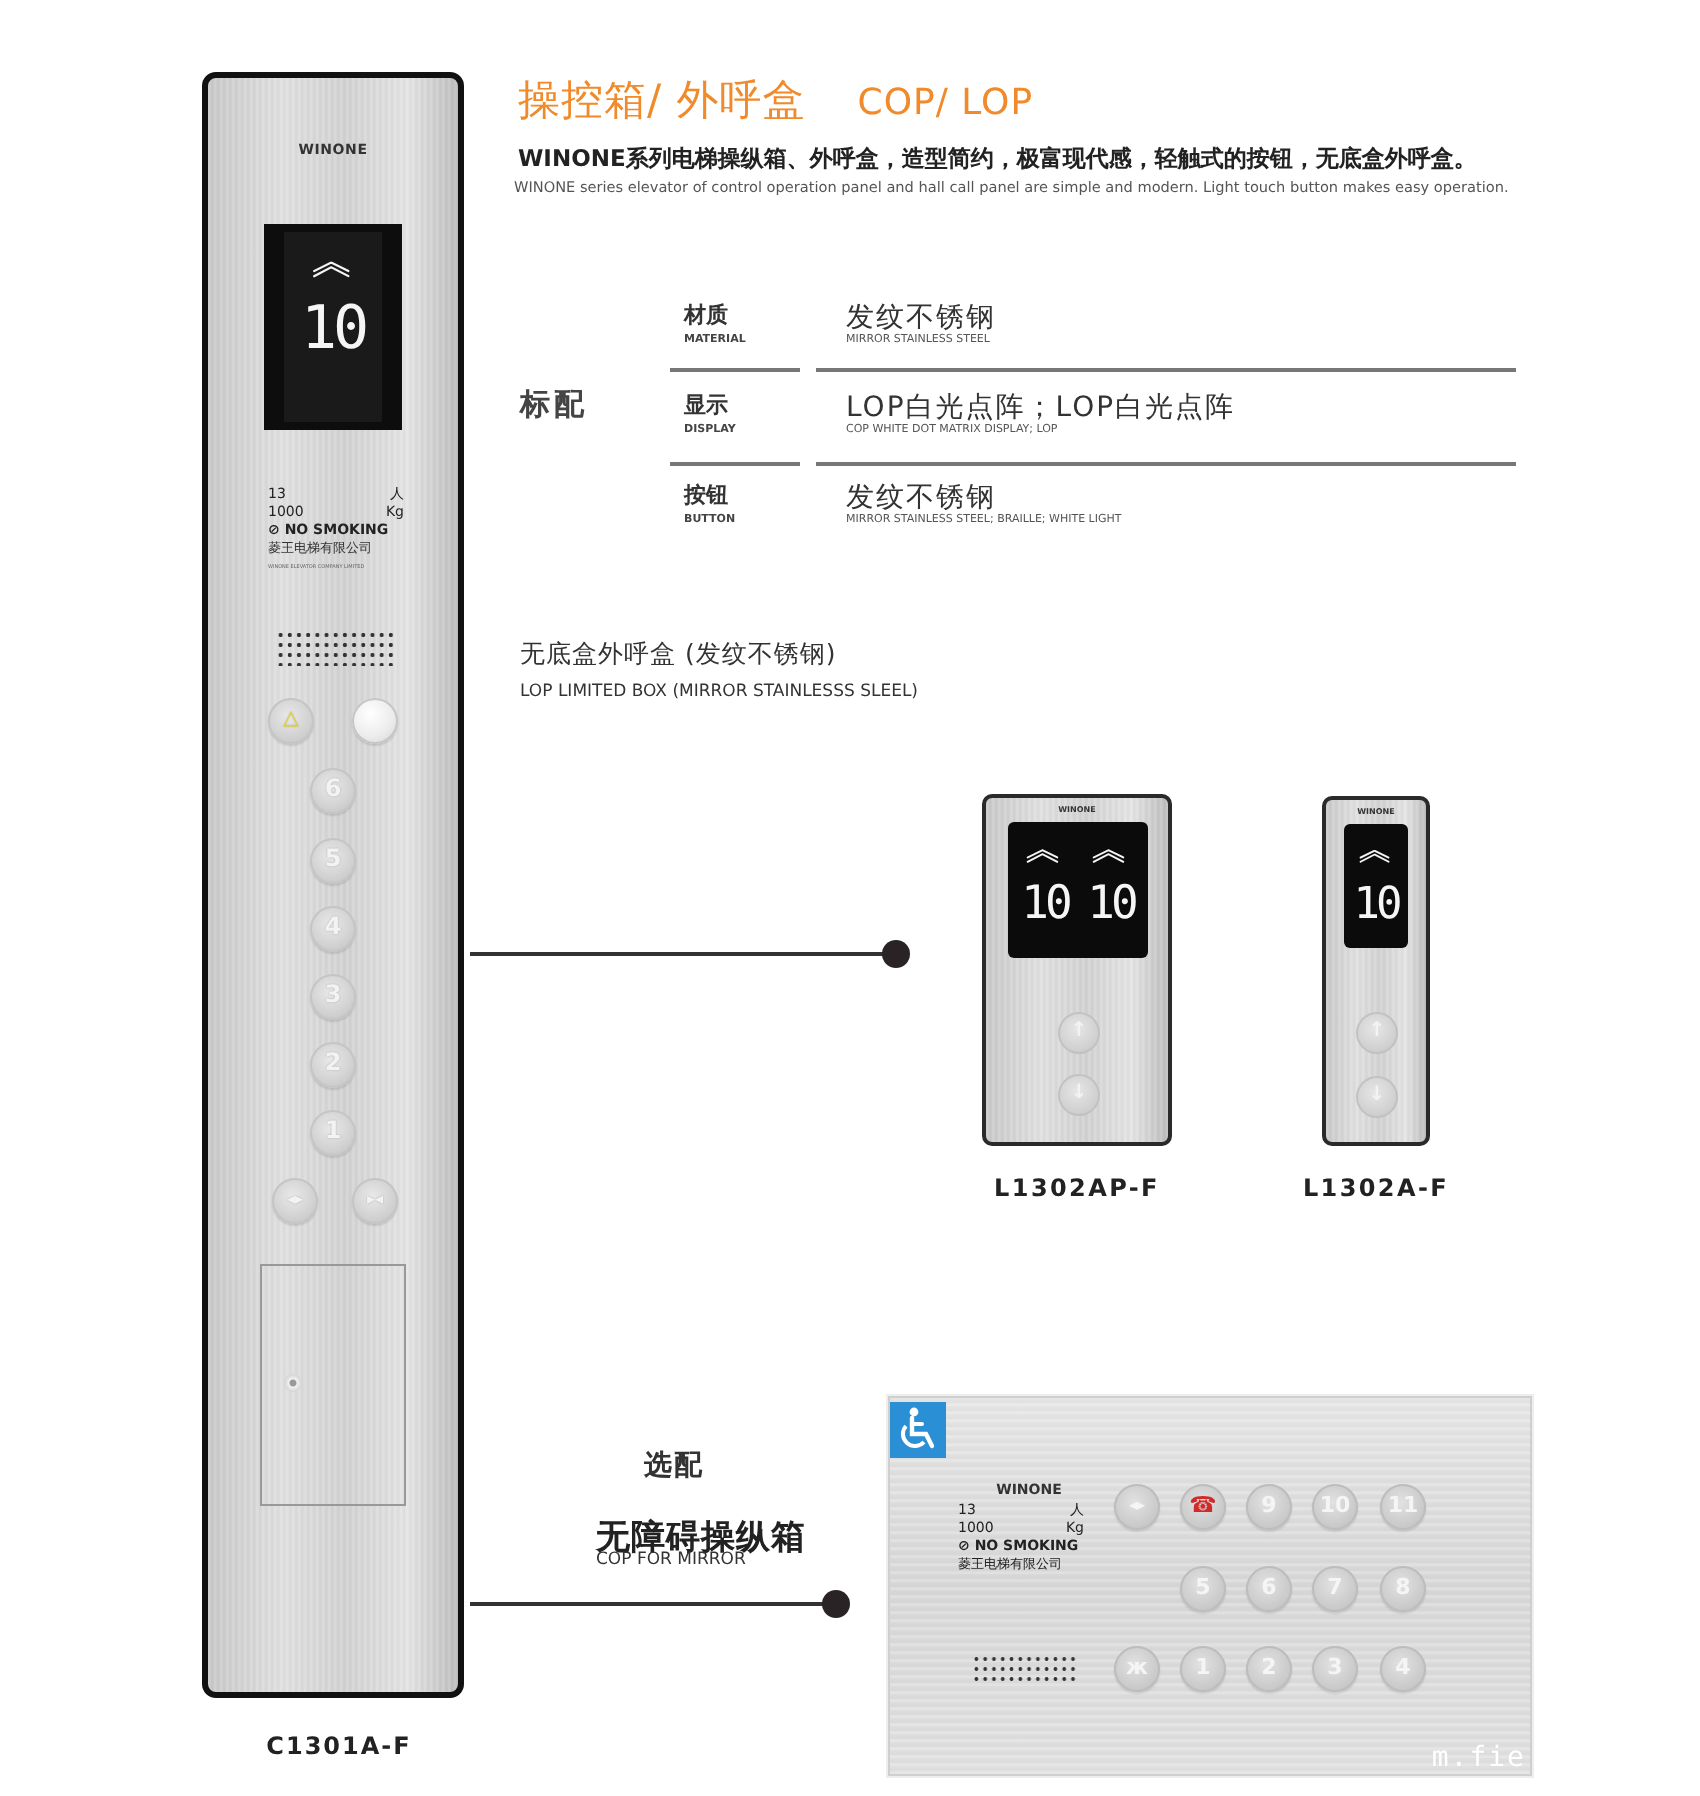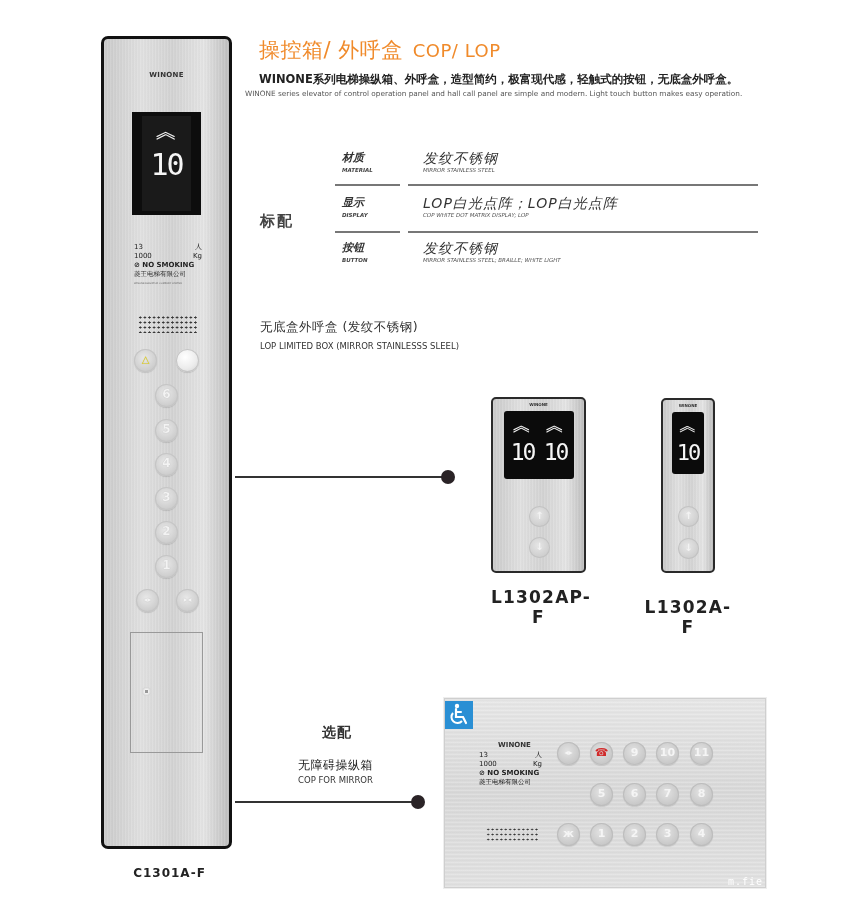--- a/index.html
+++ b/index.html
@@ -21,7 +21,7 @@
 
   
   .title-main { left: 259px; top: 36px; font-size: 21px; color: #f08a2a; letter-spacing: 0.5px; white-space: nowrap; }
-  .title-main .en { font-size: 18px; margin-left: 10px; text-align: center; }
+  .title-main .en { font-size: 18px; margin-left: 26px; text-align: center; }
   .subtitle-cn { left: 259px; top: 72px; font-size: 11.5px; font-weight: bold; color: #222; white-space: nowrap; }
   .subtitle-en { left: 245px; top: 89px; font-size: 7.3px; color: #555; white-space: nowrap; }
 

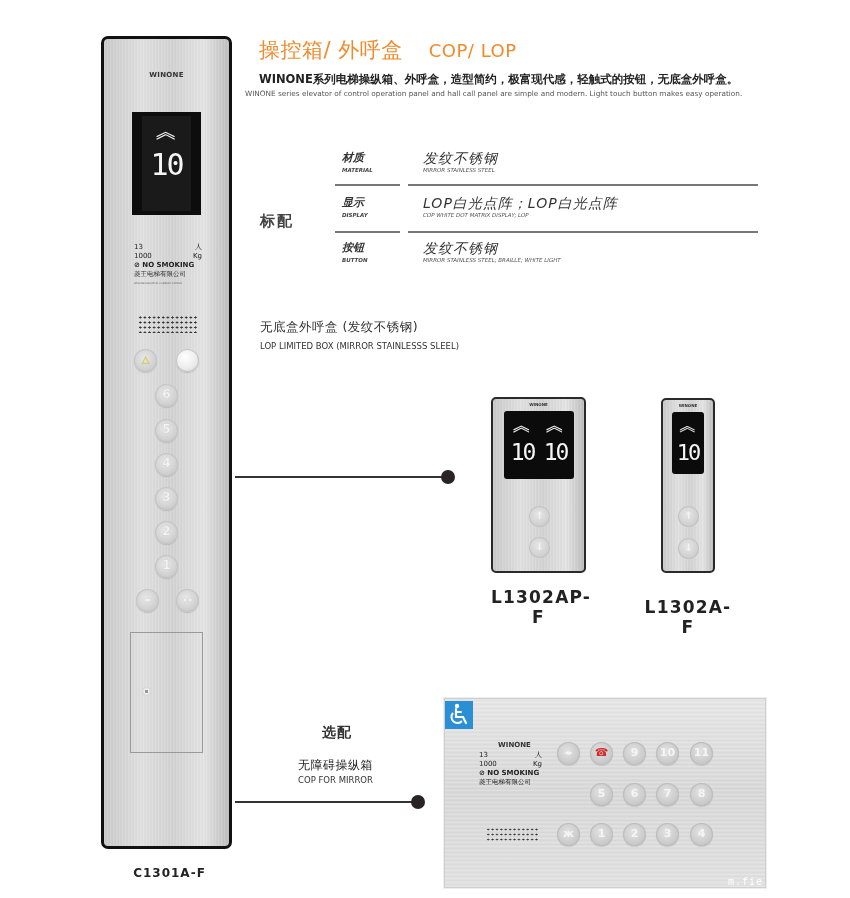--- a/index.html
+++ b/index.html
@@ -23,7 +23,7 @@
   .title-main { left: 259px; top: 36px; font-size: 21px; color: #f08a2a; letter-spacing: 0.5px; white-space: nowrap; }
   .title-main .en { font-size: 18px; margin-left: 26px; text-align: center; }
   .subtitle-cn { left: 259px; top: 72px; font-size: 11.5px; font-weight: bold; color: #222; white-space: nowrap; }
-  .subtitle-en { left: 245px; top: 89px; font-size: 7.3px; color: #555; white-space: nowrap; }
+  .subtitle-en { left: 257px; top: 89px; font-size: 7.3px; color: #555; white-space: nowrap; }
 
   
   .std-label { left: 260px; top: 212px; font-size: 15px; font-weight: bold; color: #444; letter-spacing: 2px; }

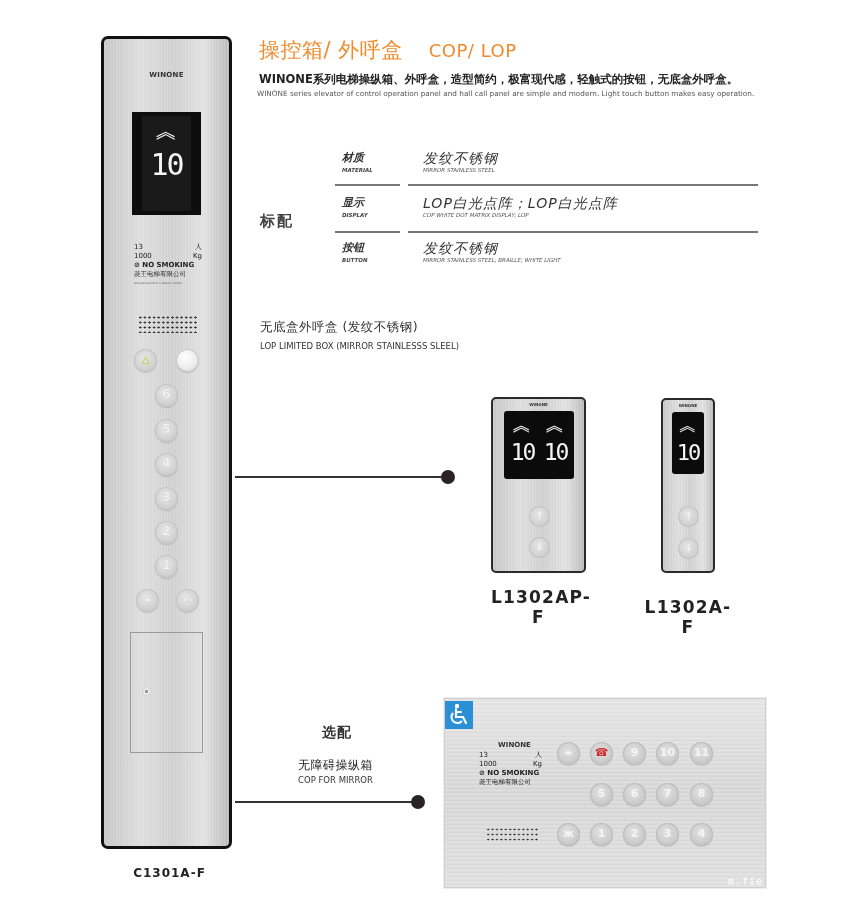--- a/index.html
+++ b/index.html
@@ -27,7 +27,7 @@
 
   
   .std-label { left: 260px; top: 212px; font-size: 15px; font-weight: bold; color: #444; letter-spacing: 2px; }
-  .spec-row { left: 342px; width: 420px; height: 40px; font-style: italic; }
+  .spec-row { left: 342px; width: 420px; height: 40px; }
   .spec-key-cn { position: absolute; left: 0; top: 0; font-size: 11px; font-weight: bold; color: #333; }
   .spec-key-en { position: absolute; left: 0; top: 17px; font-size: 5.5px; font-weight: bold; color: #444; }
   .spec-val-cn { position: absolute; left: 81px; top: 0; font-size: 14px; color: #333; letter-spacing: 1px; white-space: nowrap; }

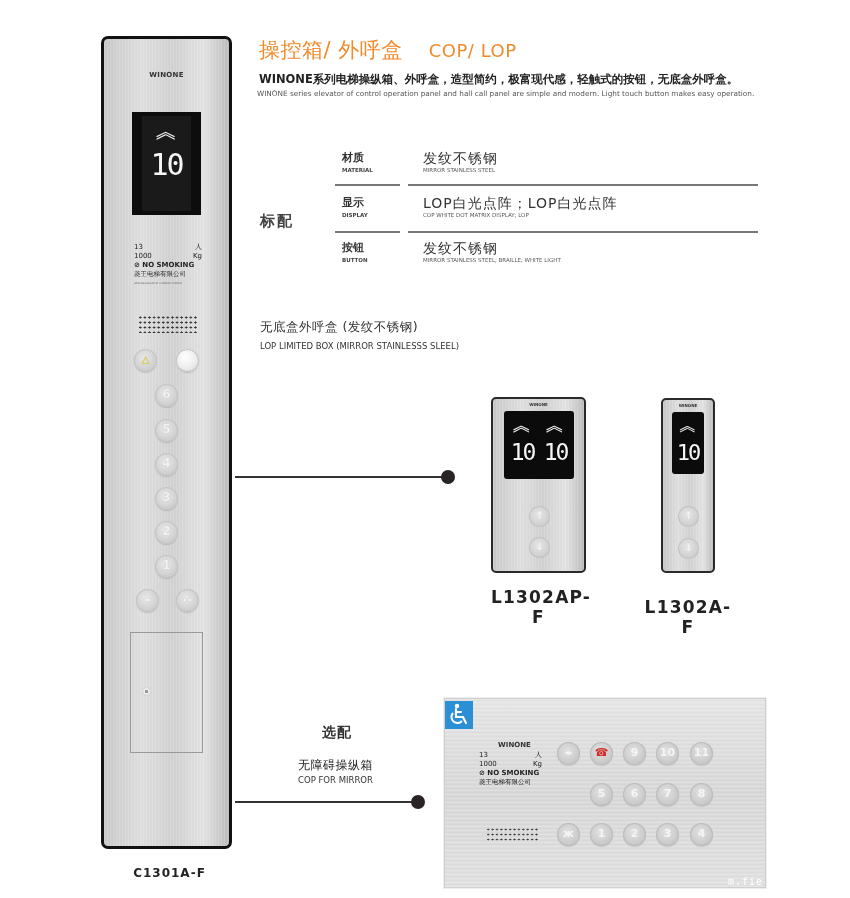--- a/index.html
+++ b/index.html
@@ -26,7 +26,7 @@
   .subtitle-en { left: 257px; top: 89px; font-size: 7.3px; color: #555; white-space: nowrap; }
 
   
-  .std-label { left: 260px; top: 212px; font-size: 15px; font-weight: bold; color: #444; letter-spacing: 2px; }
+  .std-label { left: 260px; top: 193px; font-size: 15px; font-weight: bold; color: #444; letter-spacing: 2px; }
   .spec-row { left: 342px; width: 420px; height: 40px; }
   .spec-key-cn { position: absolute; left: 0; top: 0; font-size: 11px; font-weight: bold; color: #333; }
   .spec-key-en { position: absolute; left: 0; top: 17px; font-size: 5.5px; font-weight: bold; color: #444; }

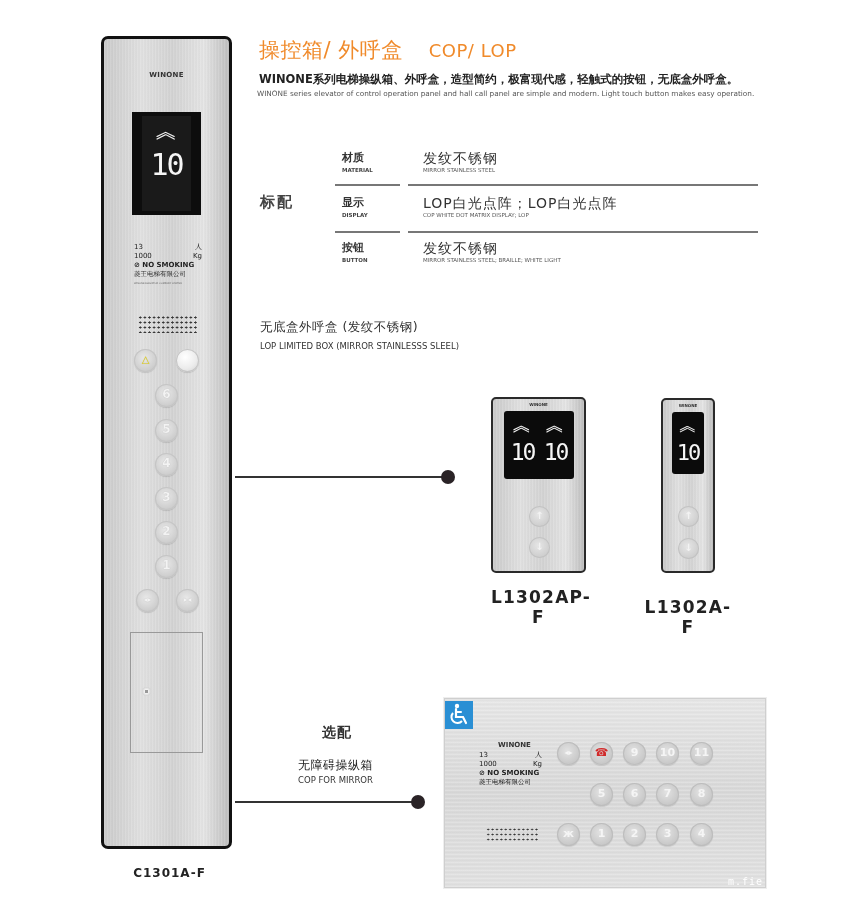--- a/index.html
+++ b/index.html
@@ -76,7 +76,7 @@
     background: radial-gradient(circle at 45% 40%, #e6e6e6 0%, #cfcfcf 65%, #bcbcbc 100%);
     box-shadow: inset 0 0 0 1px #c2c2c2;
     color: #f3f3f3; font-size: 10px; text-align: center; line-height: 20px; font-weight: bold; }
-  .lop-model { font-size: 17px; font-weight: bold; color: #222; letter-spacing: 1.2px; text-align: center; }
+  .lop-model { font-size: 12px; font-weight: bold; color: #222; letter-spacing: 1.2px; text-align: center; }
 
   
   .opt-title { left: 322px; top: 724px; font-size: 14px; font-weight: bold; color: #333; letter-spacing: 1px; }

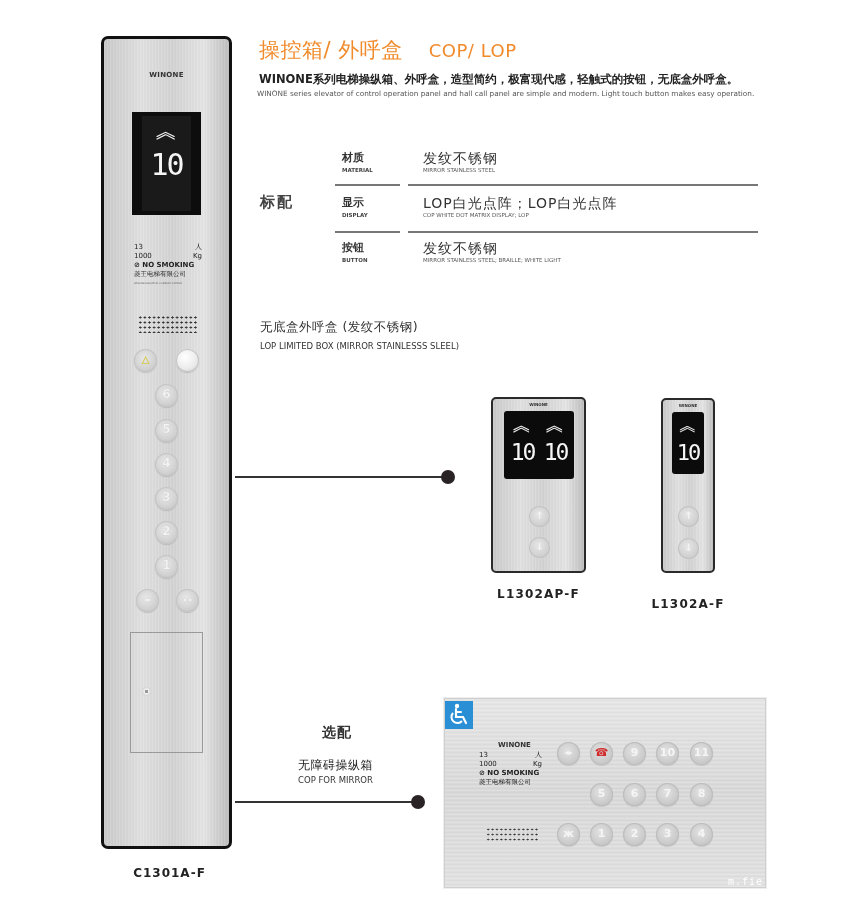--- a/index.html
+++ b/index.html
@@ -205,7 +205,7 @@
   <div class="lop-btn" style="left:15px; top:106px;">↑</div>
   <div class="lop-btn" style="left:15px; top:138px;">↓</div>
 </div>
-<div class="abs lop-model" style="left:640px; top:587px; width:96px;margin-top:10px;">L1302A-F</div>
+<div class="abs lop-model" style="left:640px; top:587px; width:96px;">L1302A-F</div>
 
 <div class="abs opt-title">选配</div>
 <div class="abs opt-cn">无障碍操纵箱</div>

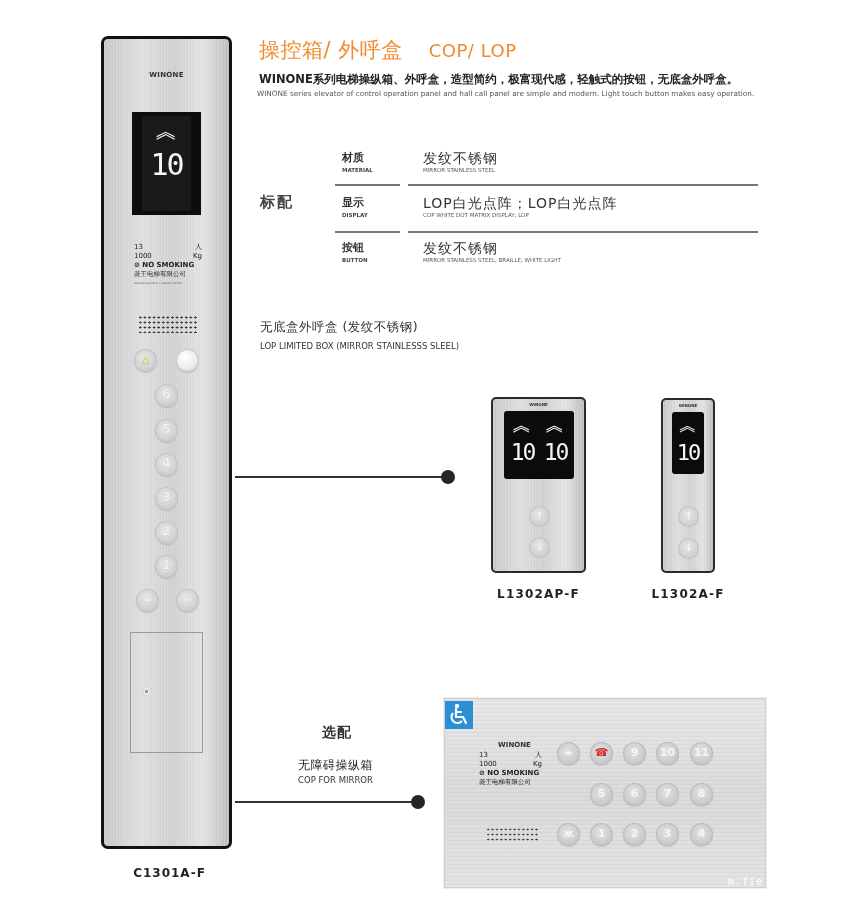--- a/index.html
+++ b/index.html
@@ -80,7 +80,7 @@
 
   
   .opt-title { left: 322px; top: 724px; font-size: 14px; font-weight: bold; color: #333; letter-spacing: 1px; }
-  .opt-cn { left: 298px; top: 757px; font-size: 12px; font-weight: normal; color: #222; letter-spacing: 0.5px; text-align: right; }
+  .opt-cn { left: 298px; top: 757px; font-size: 17px; font-weight: bold; color: #222; letter-spacing: 0.5px; text-align: right; }
   .opt-en { left: 298px; top: 775px; font-size: 8.5px; color: #333; white-space: nowrap; }
 
   

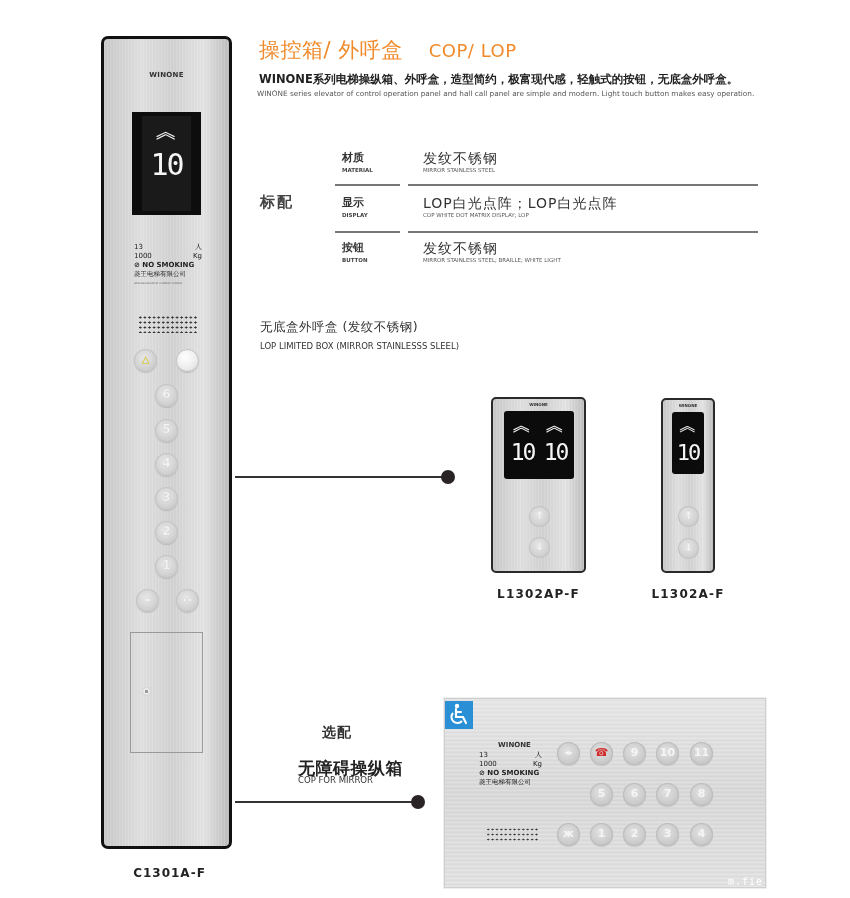--- a/index.html
+++ b/index.html
@@ -97,7 +97,7 @@
     box-shadow: inset 0 0 0 1px #bdbdbd, 0 1px 1px rgba(0,0,0,0.1);
     color: #f5f5f5; font-size: 11px; text-align: center; line-height: 22px; font-weight: bold; }
   .dbtn.phone { color: #d12a2a; }
-  .watermark { position: absolute; right: 2px; bottom: 0px; font-family: "DejaVu Sans Mono", monospace; font-size: 10px; color: #ffffff; letter-spacing: 1px; text-shadow: 0 0 1px #ddd; }
+  .watermark { position: absolute; right: 2px; bottom: 0px; font-family: "DejaVu Sans Mono", monospace; font-size: 14px; color: #ffffff; letter-spacing: 1px; text-shadow: 0 0 1px #ddd; }
 </style>
 </head>
 <body>

